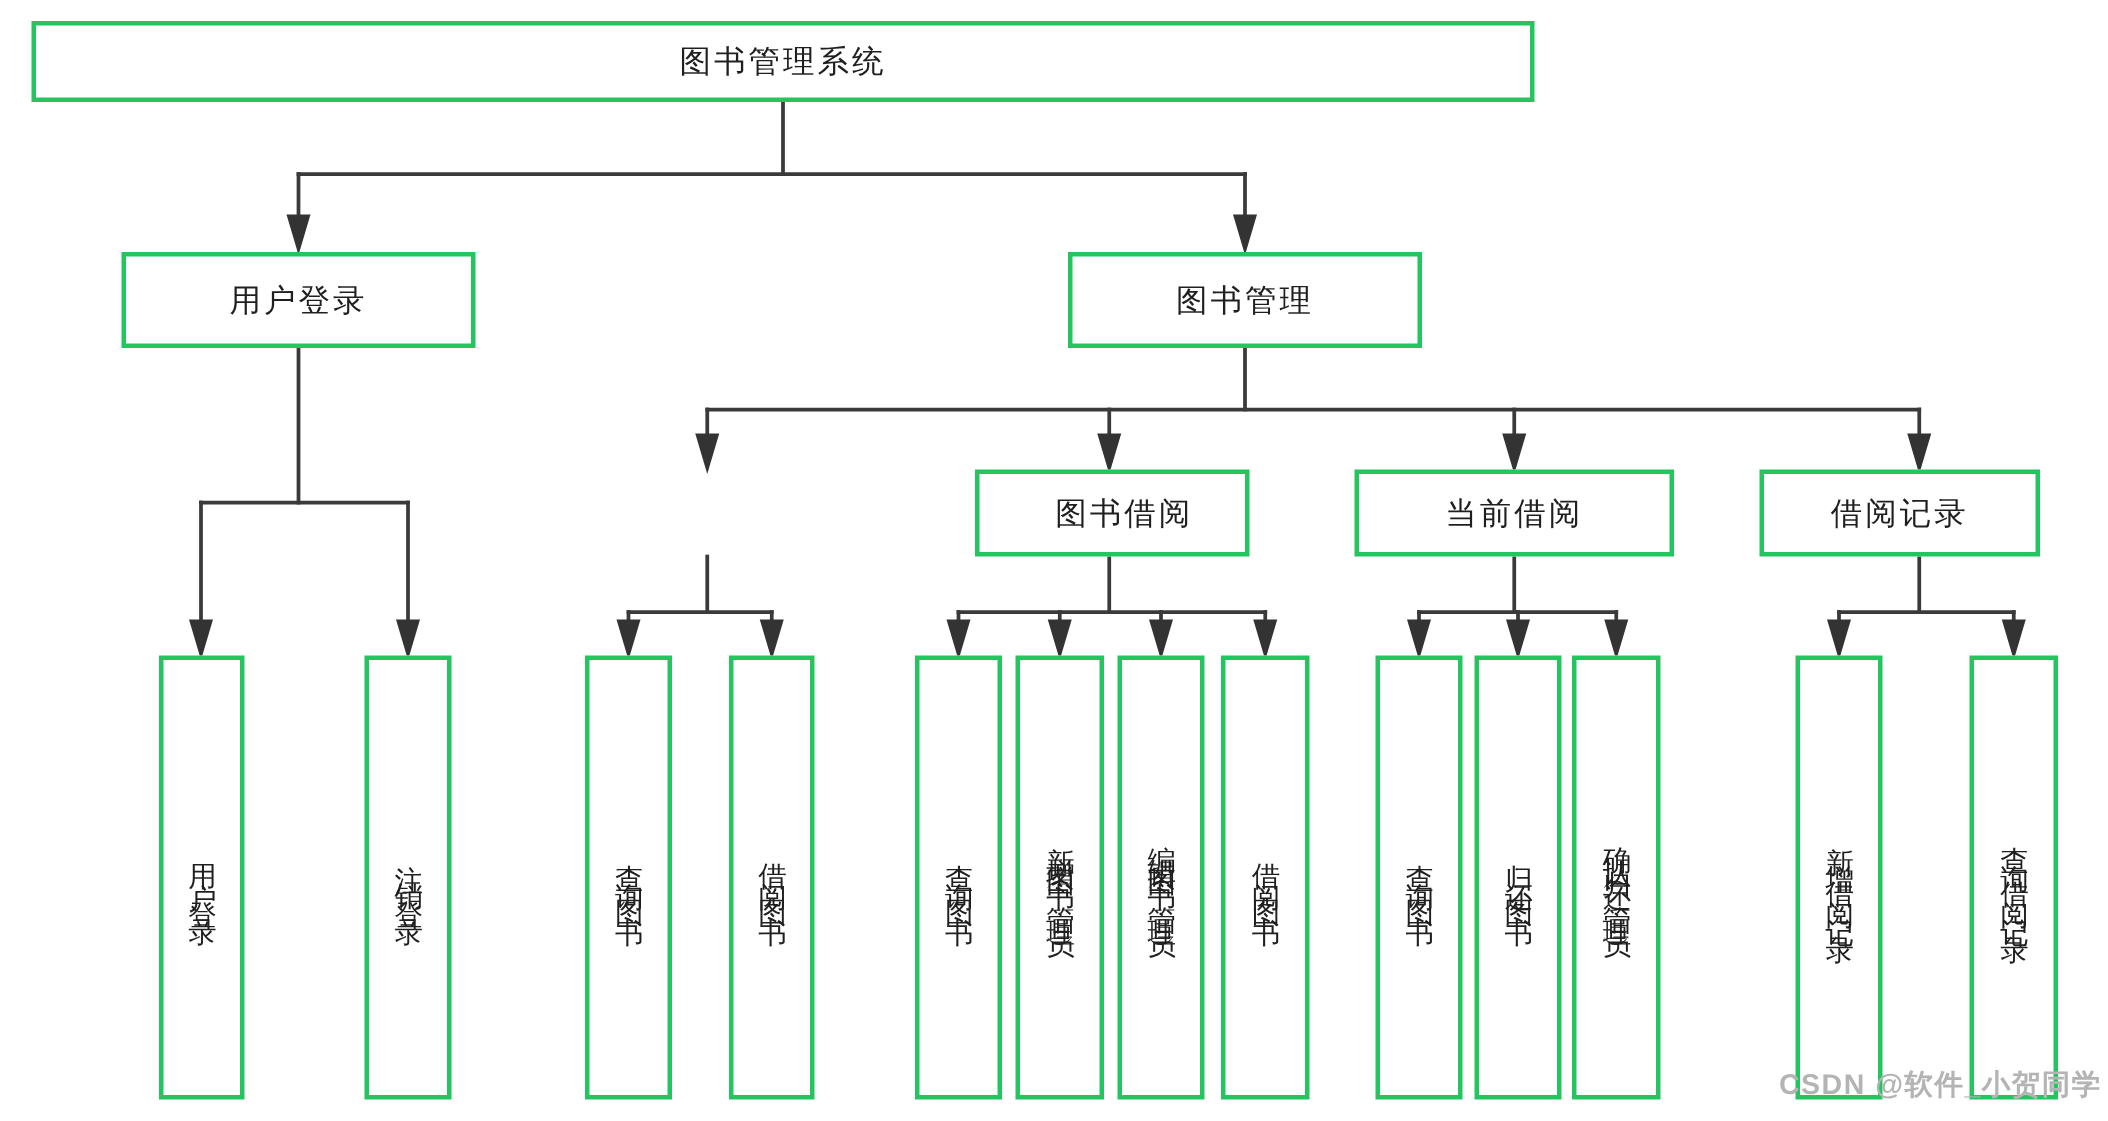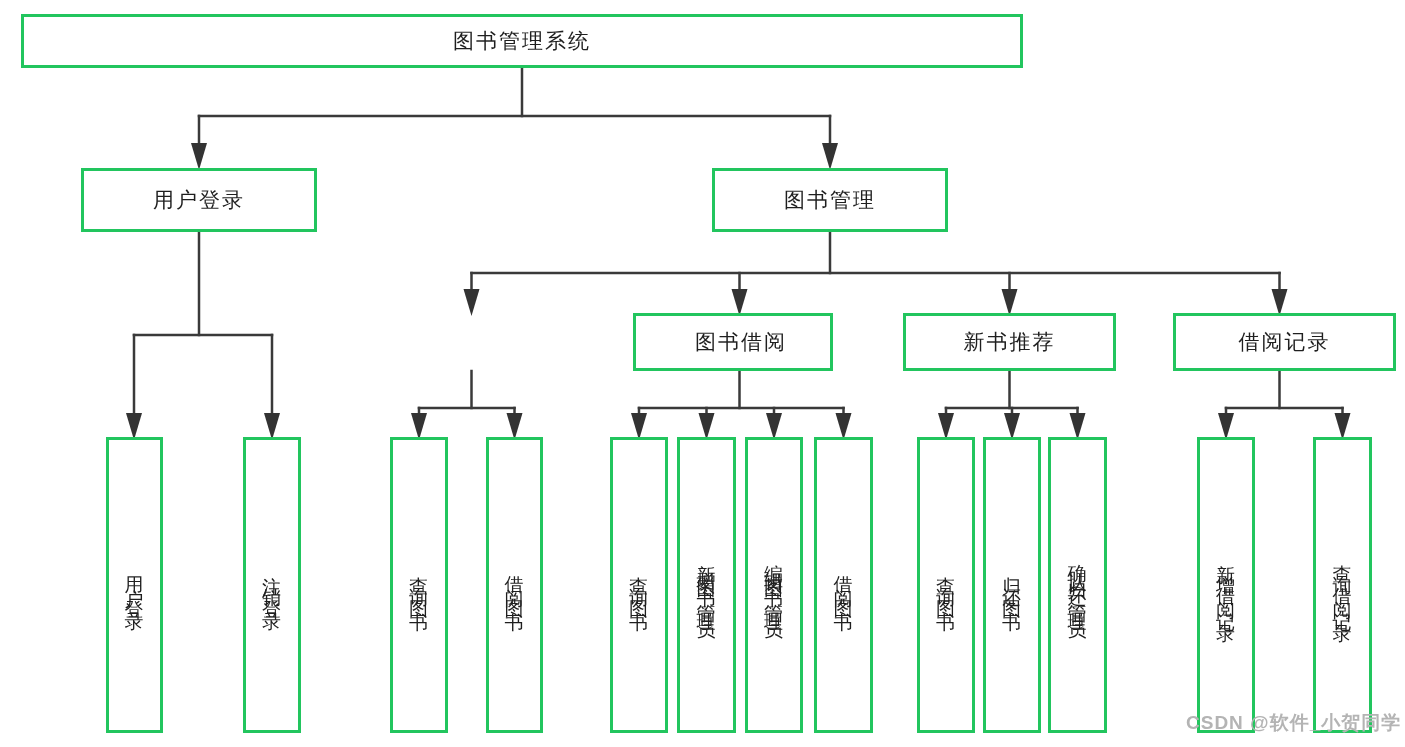--- a/index.html
+++ b/index.html
@@ -140,7 +140,7 @@
     <span class="hlabel">图书管理</span>
   </div>
 
-  <div class="box" style="left:633px; top:313px; width:200px; height:58px;padding-left:16px;">
+  <div class="box" style="left:650px; top:313px; width:183px; height:58px;padding-left:16px;">
     <span class="hlabel">图书借阅</span>
   </div>
   <div class="box" style="left:903px; top:313px; width:213px; height:58px;">

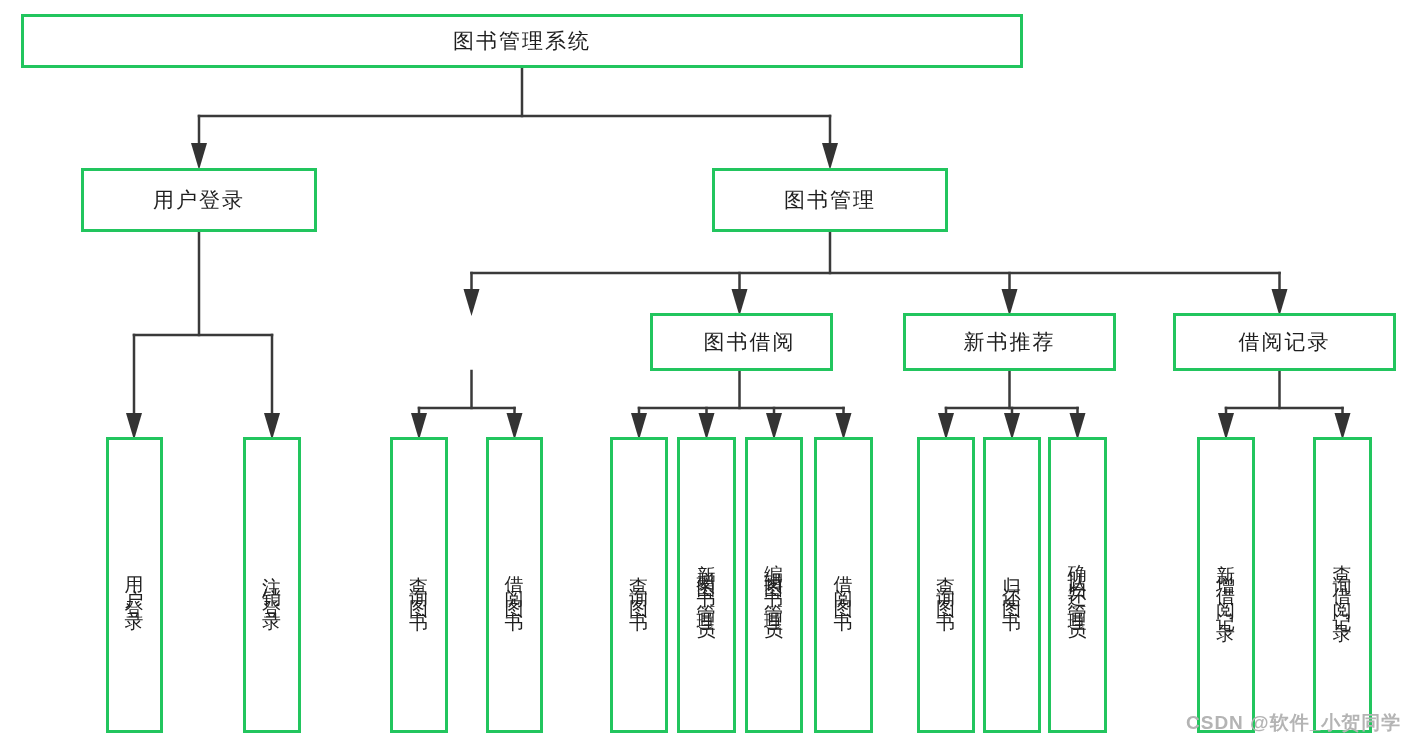--- a/index.html
+++ b/index.html
@@ -144,7 +144,7 @@
     <span class="hlabel">图书借阅</span>
   </div>
   <div class="box" style="left:903px; top:313px; width:213px; height:58px;">
-    <span class="hlabel">新书推荐</span>
+    <span class="hlabel">当前借阅</span>
   </div>
   <div class="box" style="left:1173px; top:313px; width:223px; height:58px;">
     <span class="hlabel">借阅记录</span>

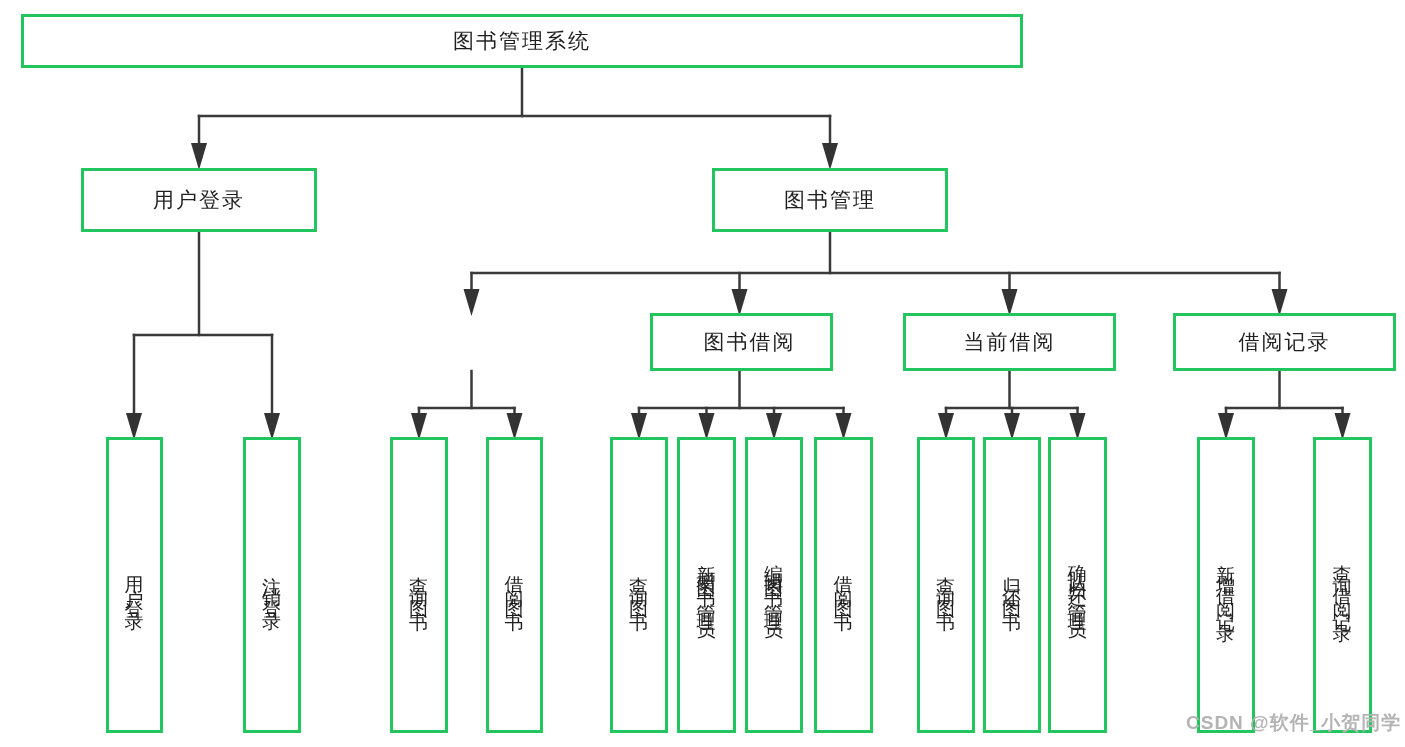--- a/index.html
+++ b/index.html
@@ -146,7 +146,7 @@
   <div class="box" style="left:903px; top:313px; width:213px; height:58px;">
     <span class="hlabel">当前借阅</span>
   </div>
-  <div class="box" style="left:1173px; top:313px; width:223px; height:58px;">
+  <div class="box" style="left:1173px; top:313px; width:187px; height:58px;">
     <span class="hlabel">借阅记录</span>
   </div>
 

